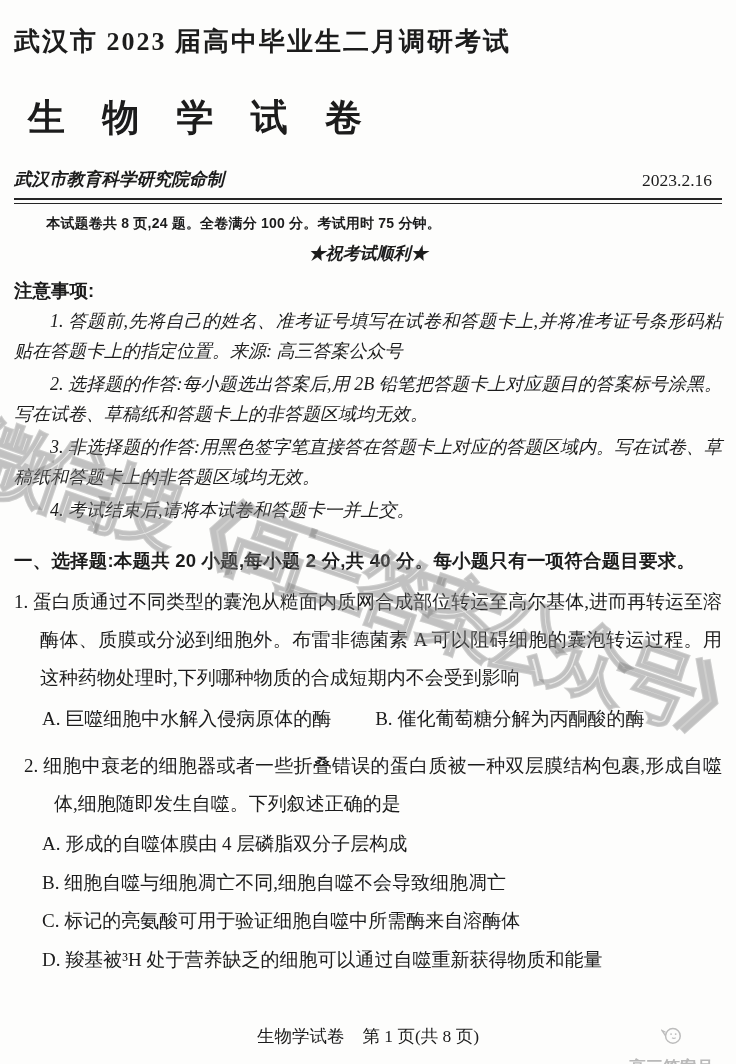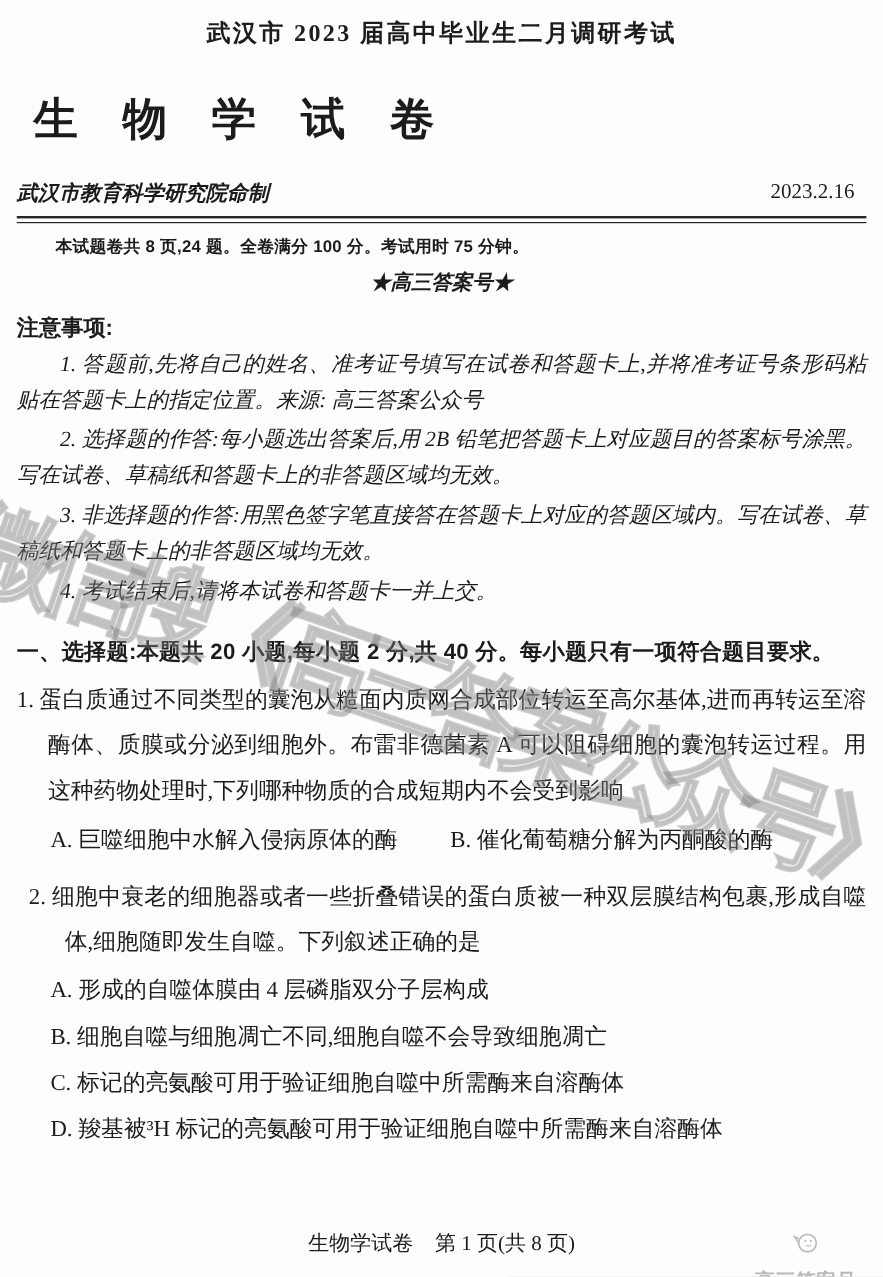--- a/index.html
+++ b/index.html
@@ -39,9 +39,8 @@
   }
 
   h1.exam-title {
-    padding-top: 14px;
-    text-align: center;
-    font-size: 20px;
+    padding-top: 24px;
+    font-size: 26px;
     font-weight: 700;
     letter-spacing: 2px;
     font-family: "Liberation Serif", serif;

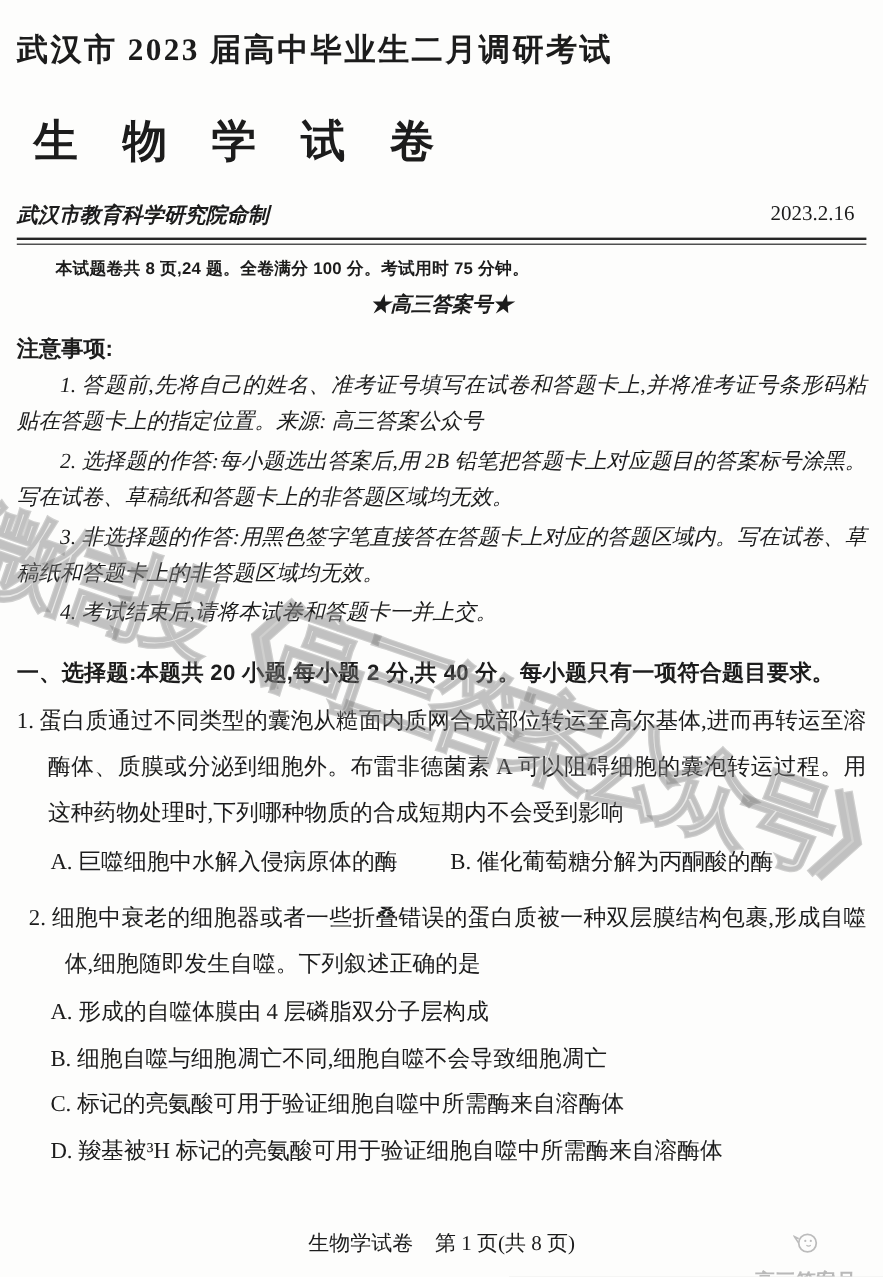--- a/index.html
+++ b/index.html
@@ -58,6 +58,7 @@
     margin-top: 24px;
     display: flex;
     justify-content: space-between;
+    align-items: flex-end;
     font-size: 17.5px;
   }
   .issuer-row .issuer { font-style: italic; font-weight: 600; }

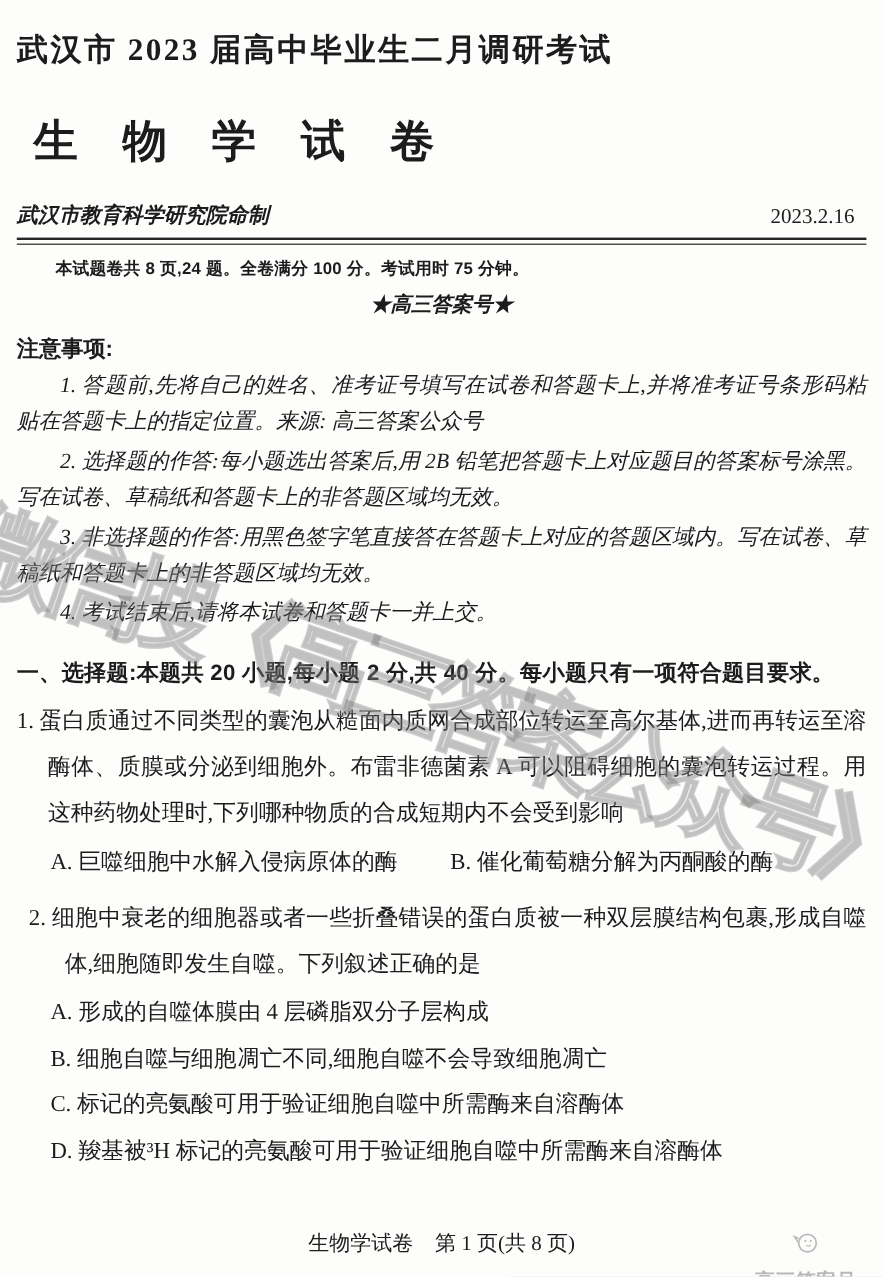--- a/index.html
+++ b/index.html
@@ -185,7 +185,7 @@
     <div class="double-rule"></div>
 
     <p class="exam-info">本试题卷共 8 页,24 题。全卷满分 100 分。考试用时 75 分钟。</p>
-    <p class="wish">★高三答案号★</p>
+    <p class="wish">★祝考试顺利★</p>
 
     <p class="notice-title">注意事项:</p>
     <p class="notice">1. 答题前,先将自己的姓名、准考证号填写在试卷和答题卡上,并将准考证号条形码粘贴在答题卡上的指定位置。来源: 高三答案公众号</p>

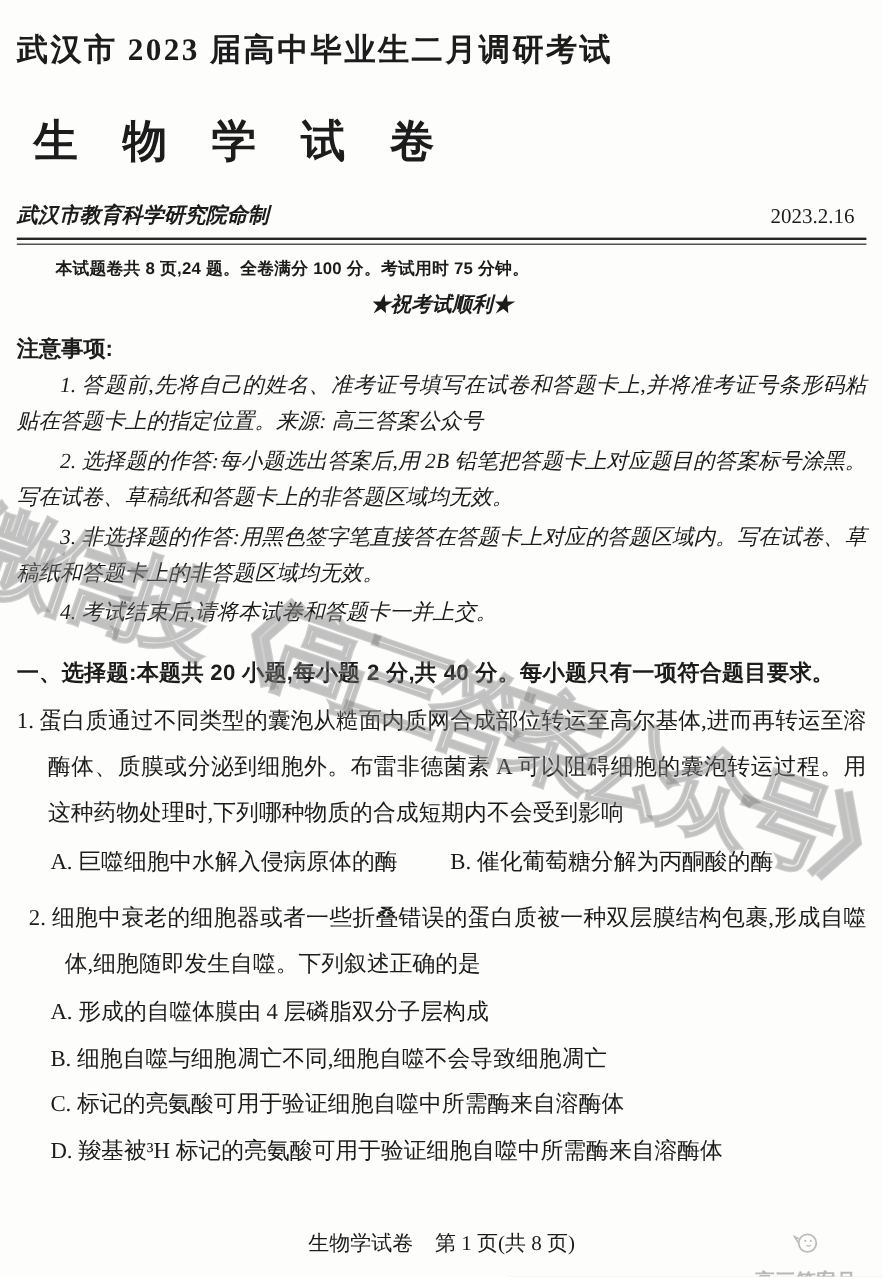--- a/index.html
+++ b/index.html
@@ -209,7 +209,7 @@
         <span class="opt"><span>A.</span> <span>形成的自噬体膜由 4 层磷脂双分子层构成</span></span>
         <span class="opt"><span>B.</span> <span>细胞自噬与细胞凋亡不同,细胞自噬不会导致细胞凋亡</span></span>
         <span class="opt"><span>C.</span> <span>标记的亮氨酸可用于验证细胞自噬中所需酶来自溶酶体</span></span>
-        <span class="opt"><span>D.</span> <span>羧基被³H 标记的亮氨酸可用于验证细胞自噬中所需酶来自溶酶体</span></span>
+        <span class="opt"><span>D.</span> <span>羧基被³H 处于营养缺乏的细胞可以通过自噬重新获得物质和能量</span></span>
       </div>
     </div>
   </div>

